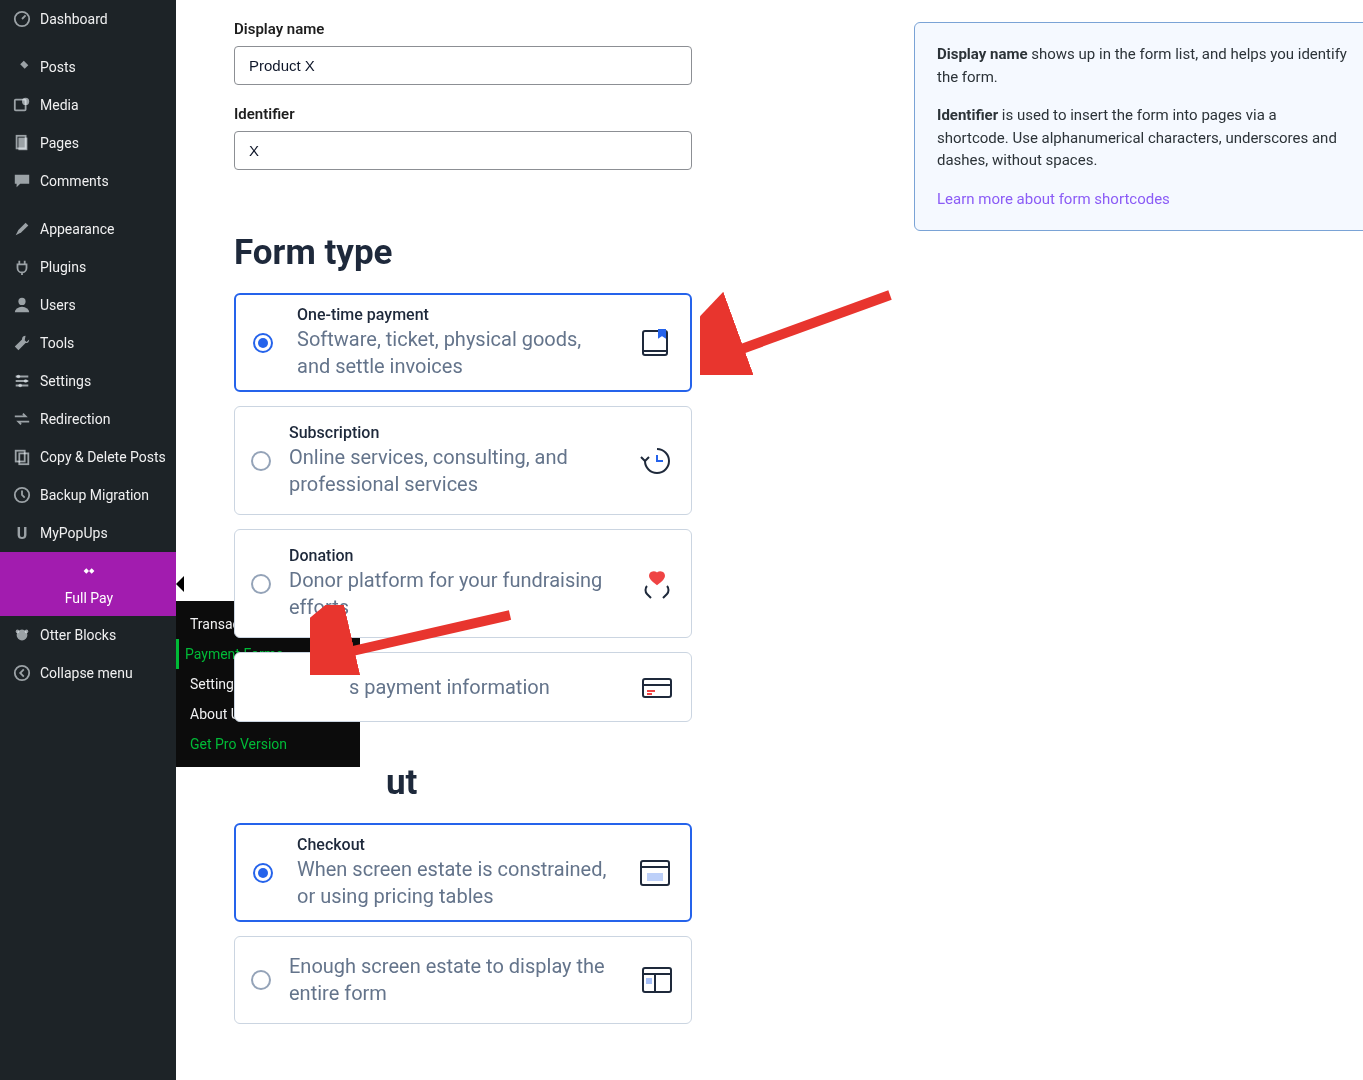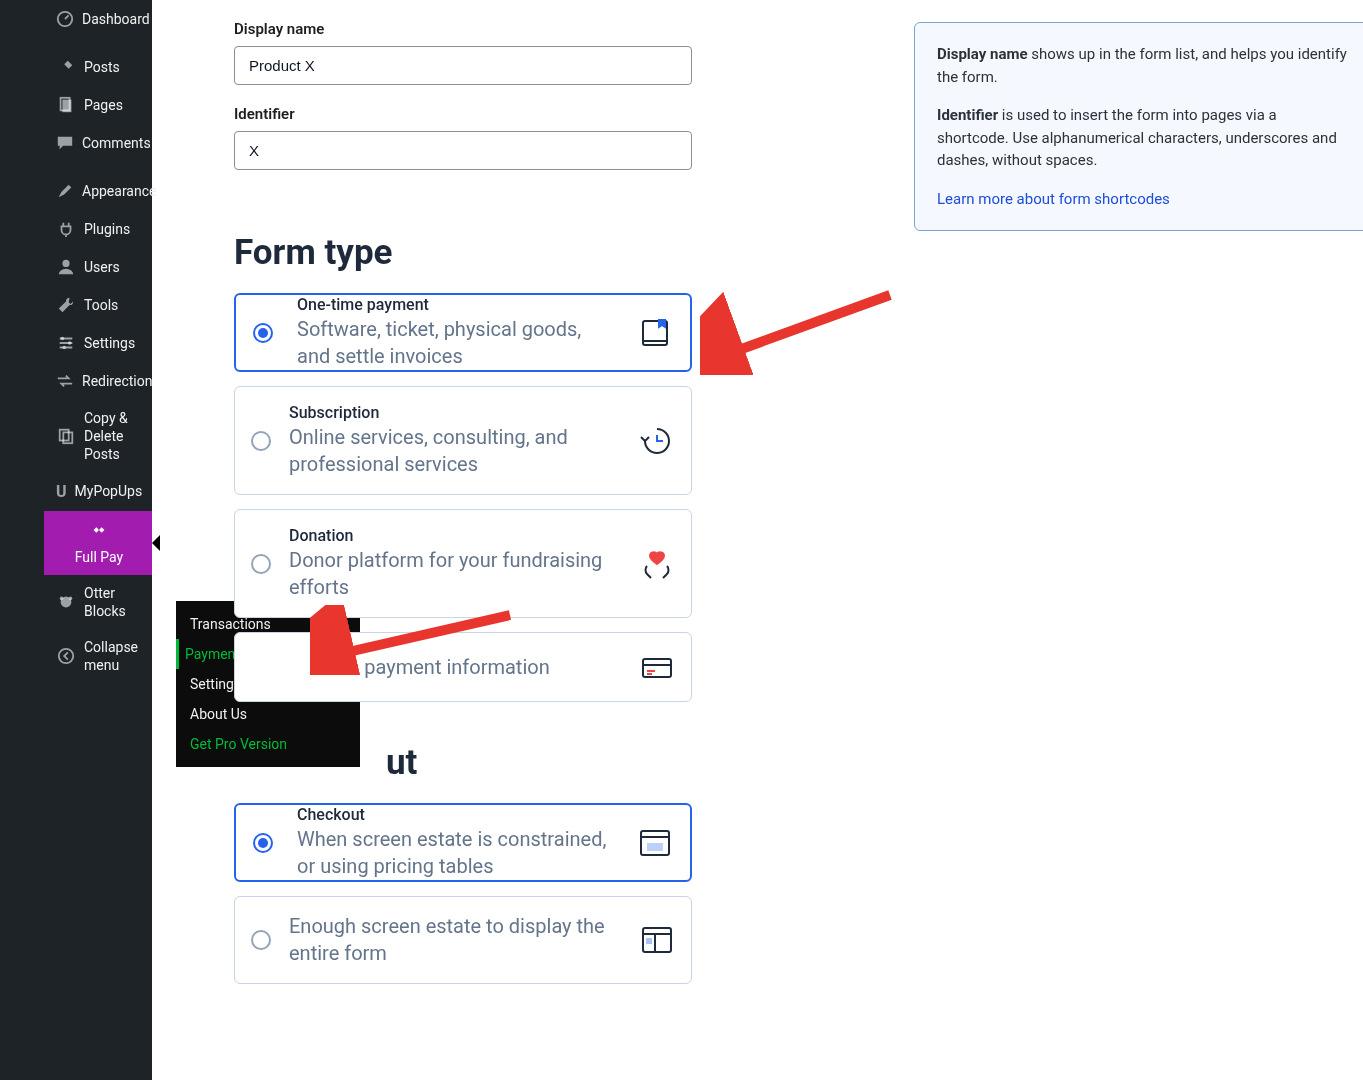--- a/index.html
+++ b/index.html
@@ -17,12 +17,11 @@
   .sidebar {
     position: absolute;
     left: 0; top: 0;
-    width: 152px;
+    width: 176px;
     height: 1080px;
     background: #1d2327;
     color: #f0f0f1;
     font-size: 14px;
-    padding-left: 44px;
   }
   .side-item {
     display: flex;

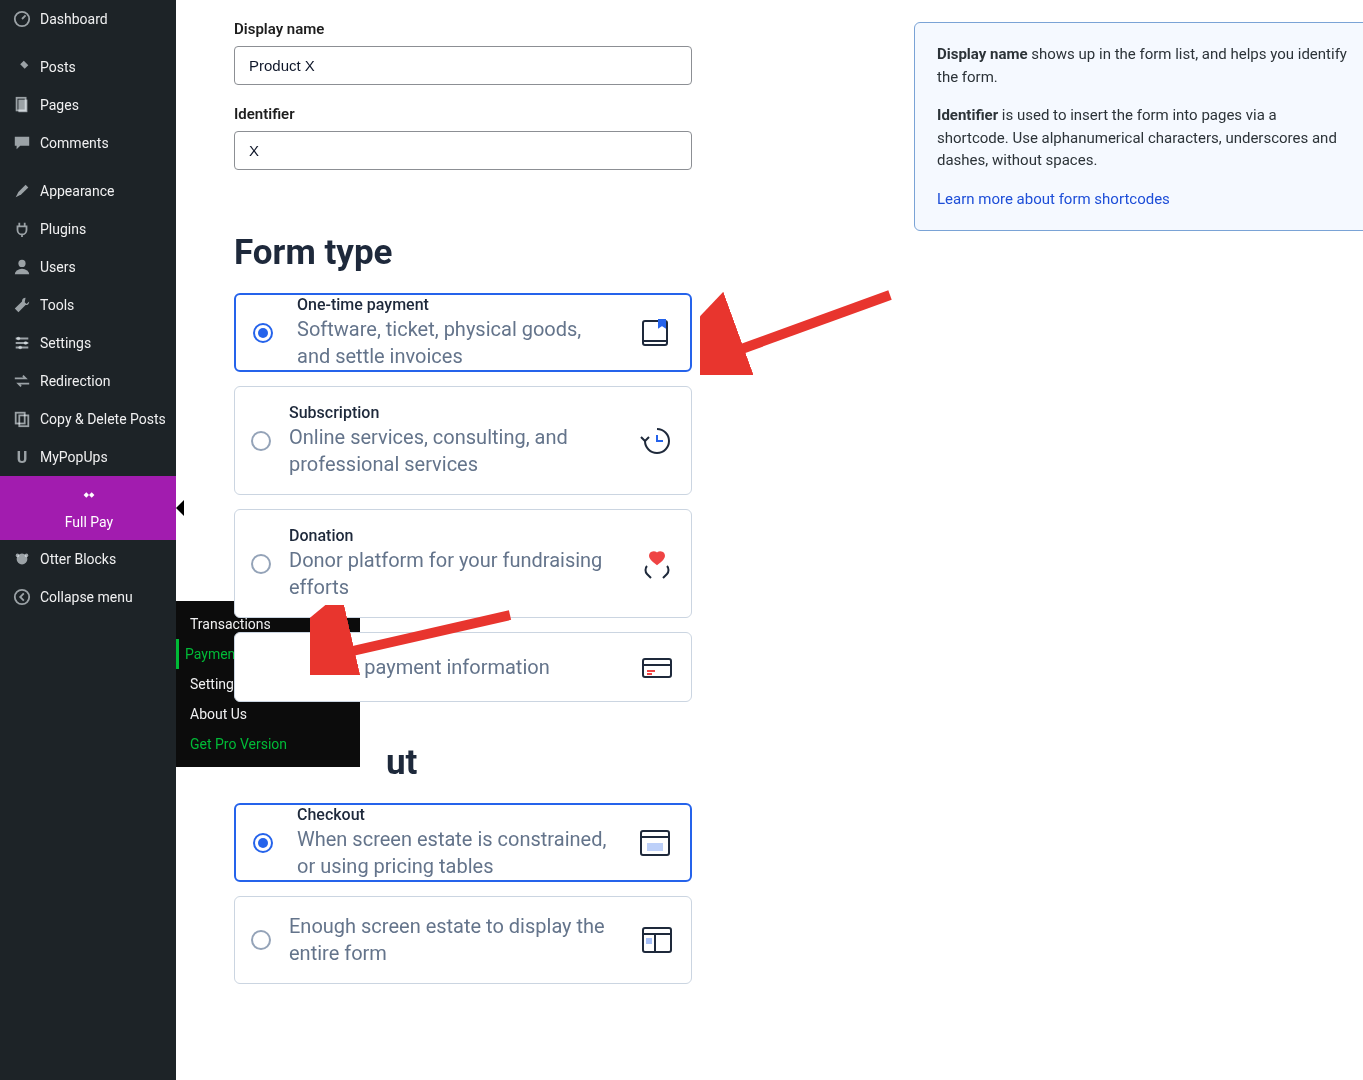--- a/index.html
+++ b/index.html
@@ -222,6 +222,15 @@
         </svg>
     </span>
     <span class="side-label">Posts</span>
+  </div>
+  <div class="side-item">
+    <span class="side-icon">
+      <svg viewBox="0 0 20 20" width="18" height="18" fill="currentColor">
+          <rect x="2" y="4" width="12" height="12" rx="1" fill="none" stroke="currentColor" stroke-width="2"></rect>
+          <circle cx="14" cy="6" r="4" fill="currentColor"></circle>
+        </svg>
+    </span>
+    <span class="side-label">Media</span>
   </div>
   <div class="side-item">
     <span class="side-icon">

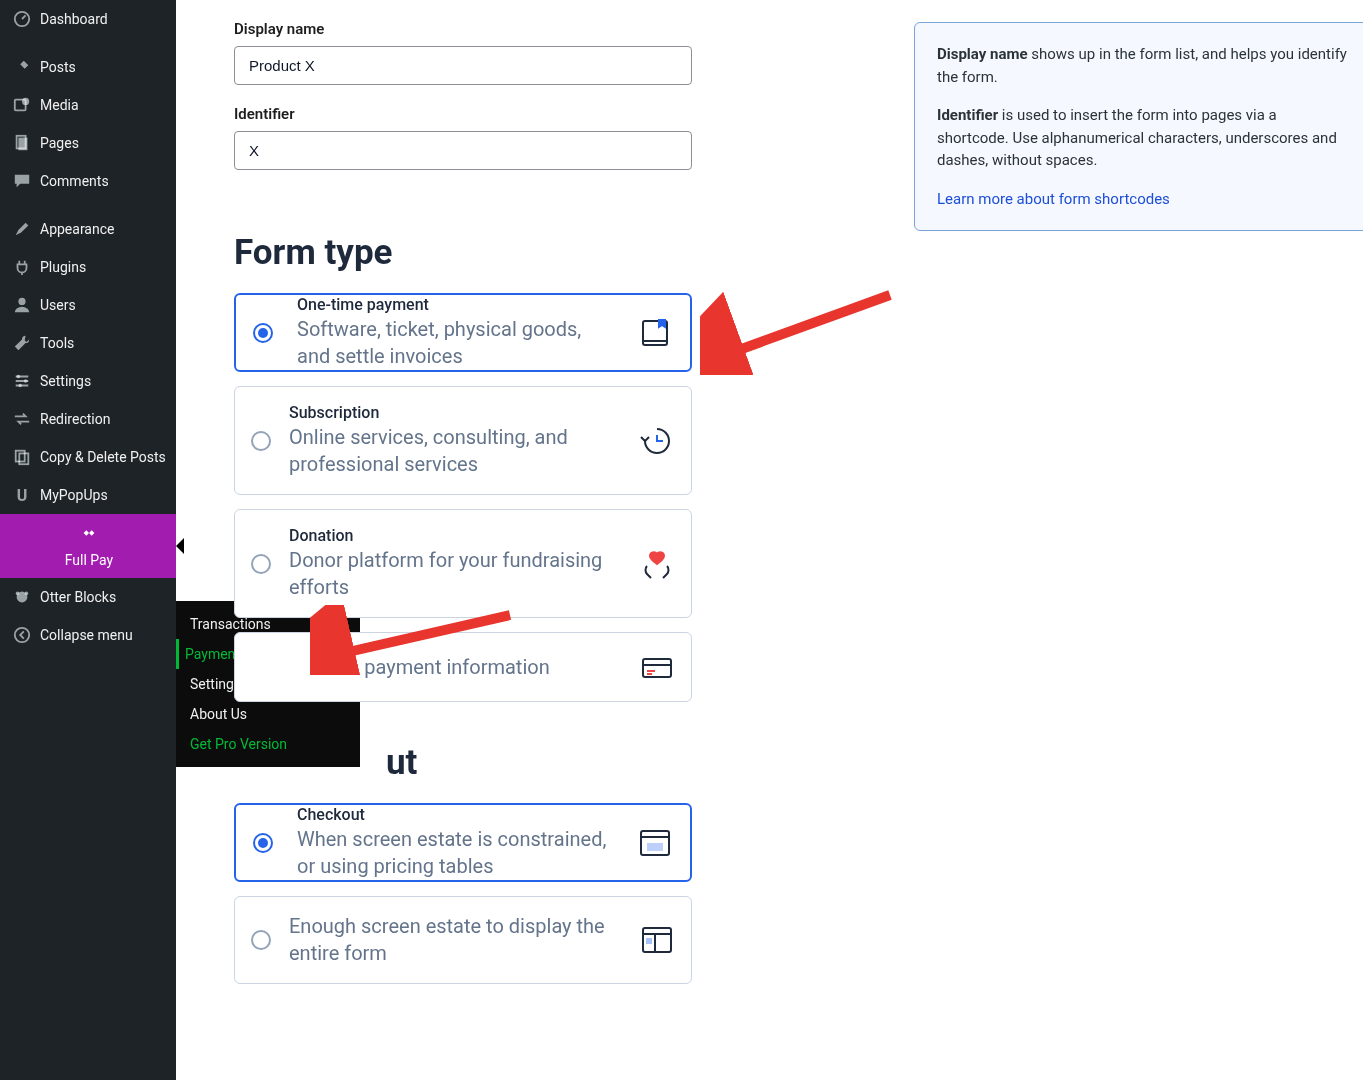--- a/index.html
+++ b/index.html
@@ -128,7 +128,7 @@
   }
   .info-box p { margin-bottom: 16px; }
   .info-box p:last-child { margin-bottom: 0; }
-  .info-box a { color: #1d4ed8; text-decoration: none; }
+  .info-box a { color: #8b5cf6; text-decoration: none; }
   .info-box strong { font-weight: 700; }
 
   

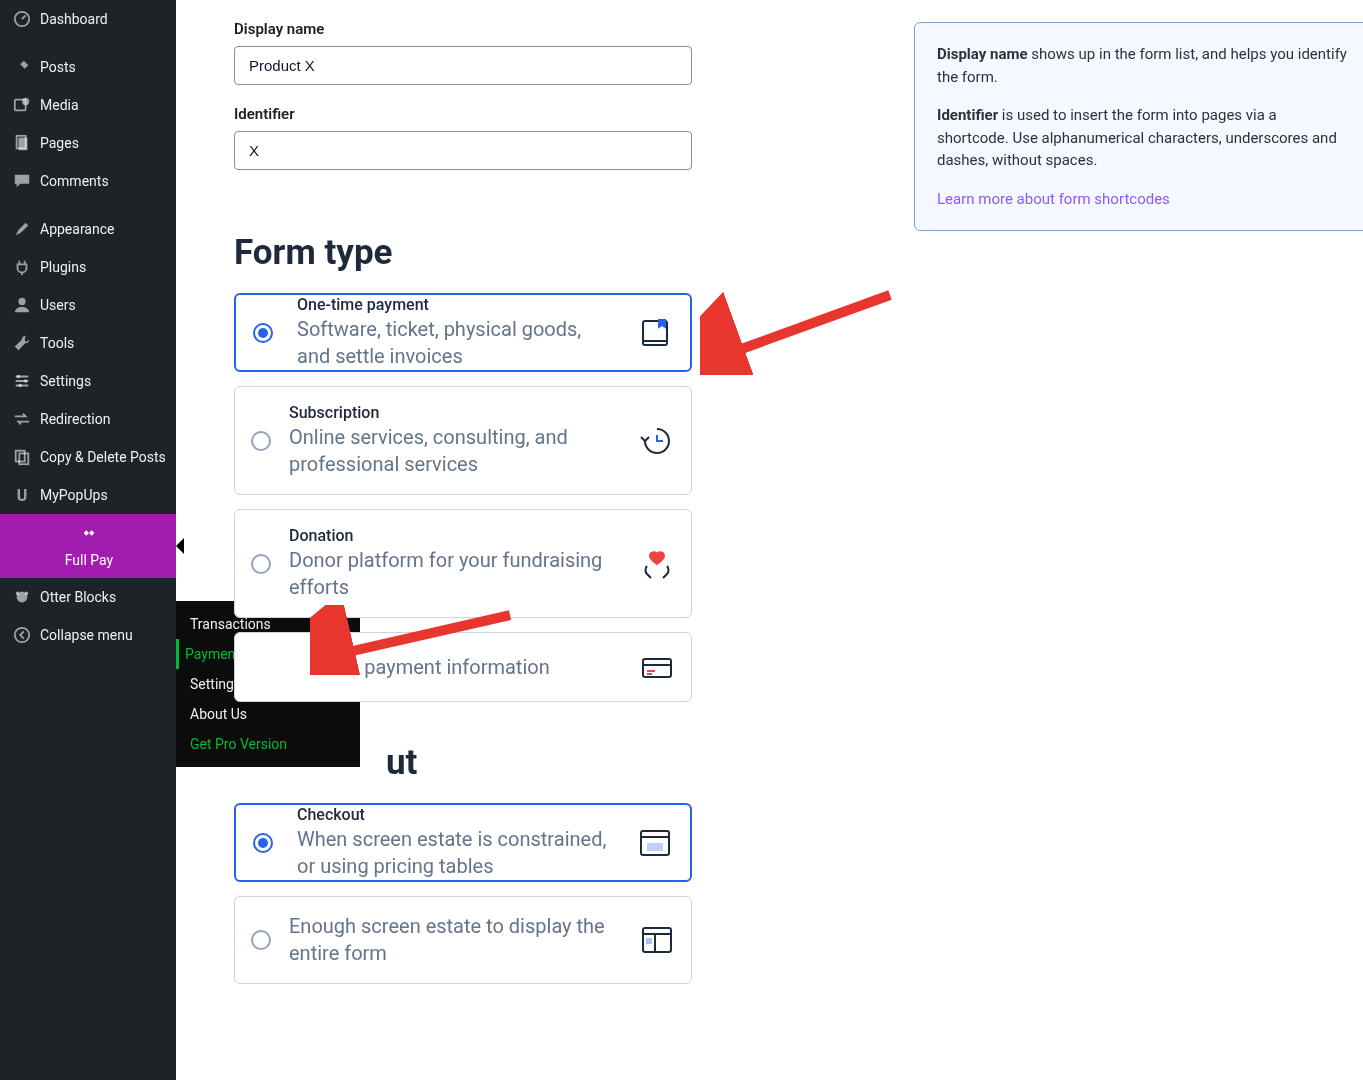--- a/index.html
+++ b/index.html
@@ -155,7 +155,7 @@
   }
   .radio-card.selected {
     border: 2px solid #2563eb;
-    padding: 0 17px;
+    padding: 10px 17px;
     gap: 24px;
   }
   .radio-ctrl {

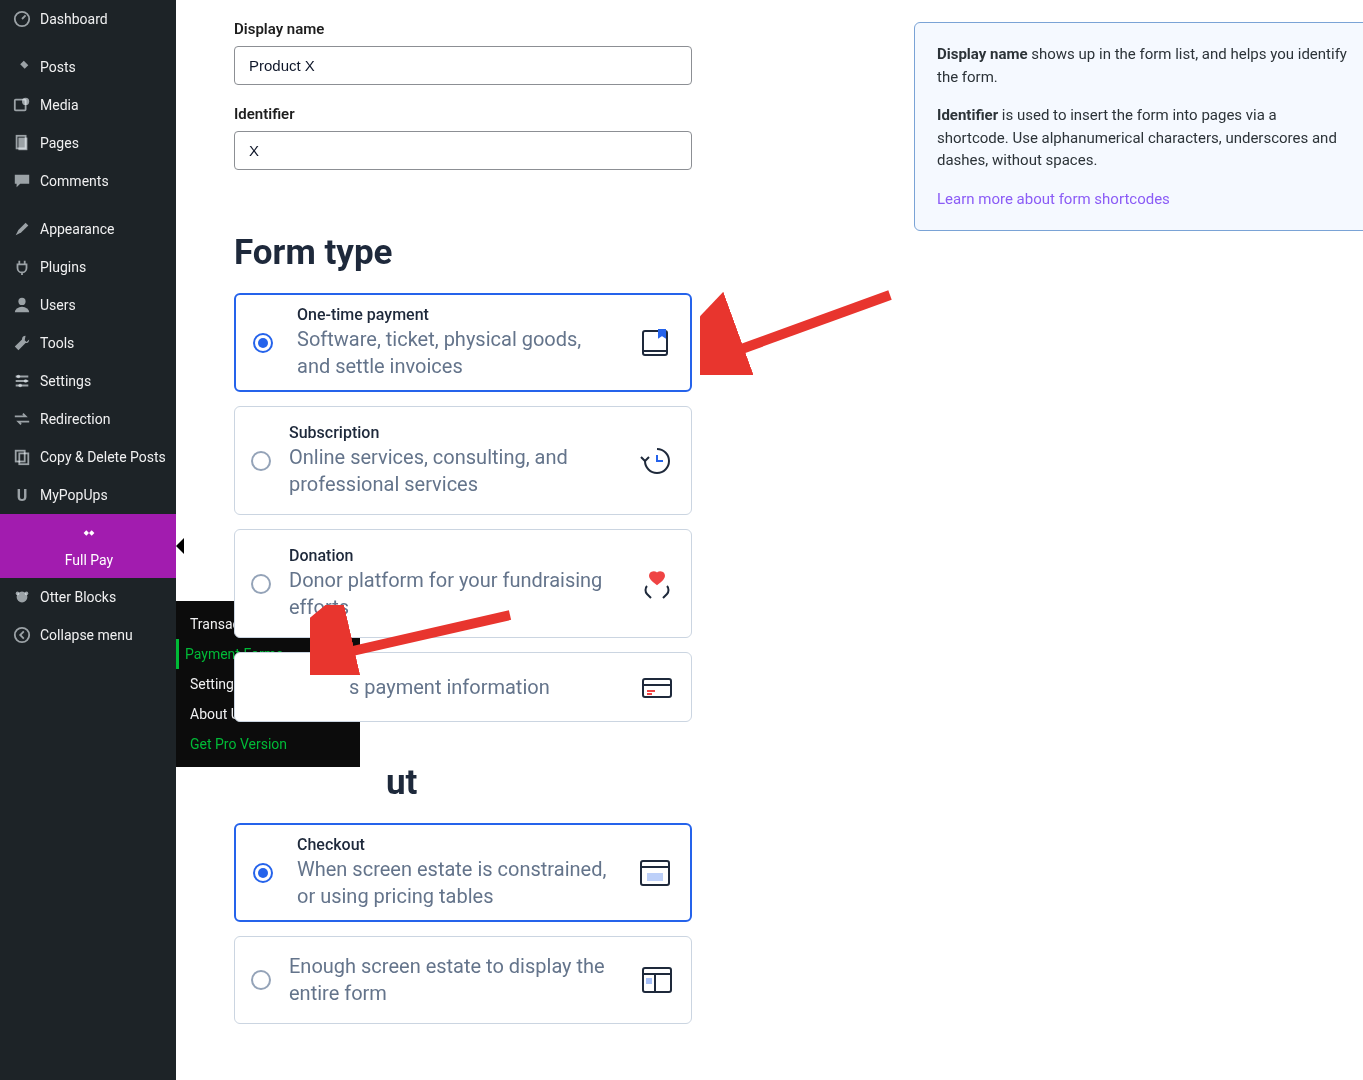--- a/index.html
+++ b/index.html
@@ -311,6 +311,15 @@
         </svg>
     </span>
     <span class="side-label">Copy &amp; Delete Posts</span>
+  </div>
+  <div class="side-item">
+    <span class="side-icon">
+      <svg viewBox="0 0 20 20" width="18" height="18" fill="currentColor">
+          <circle cx="10" cy="10" r="8" fill="none" stroke="currentColor" stroke-width="2"></circle>
+          <path d="M10 5 v5 l3 3" stroke="currentColor" stroke-width="2" fill="none"></path>
+        </svg>
+    </span>
+    <span class="side-label">Backup Migration</span>
   </div>
   <div class="side-item">
     <span class="side-icon" style="font-weight:bold">U</span>

